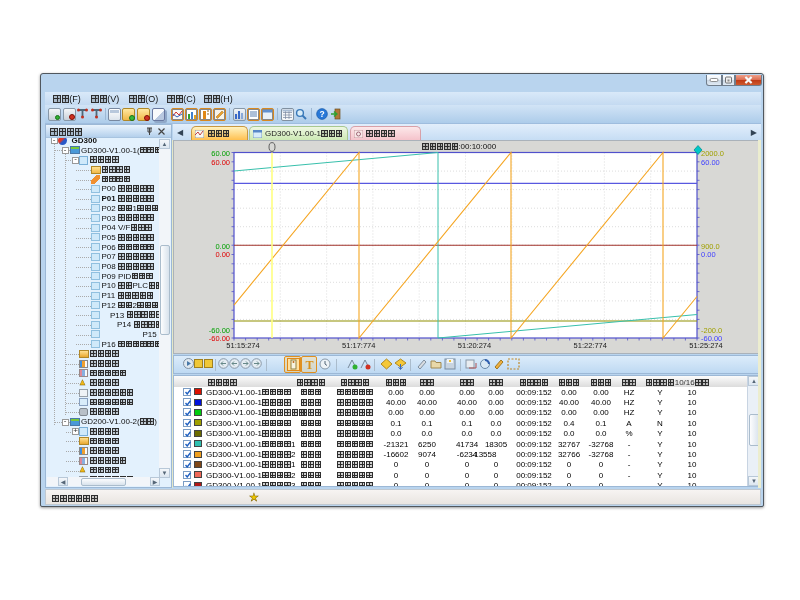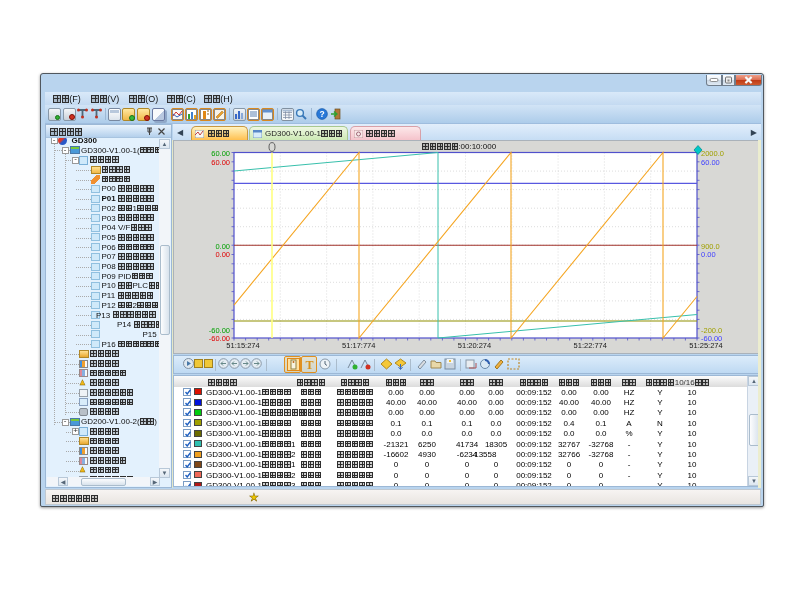--- a/index.html
+++ b/index.html
@@ -246,7 +246,7 @@
         <div class="tr" style="left:54.5px;top:162.8px;">P12 <i class="cj"></i><i class="cj"></i>2<i class="cj"></i><i class="cj"></i><i class="cj"></i></div>
         <div style="position:absolute;left:29px;top:177.3px;width:14.5px;border-top:1px dotted #aaa"></div>
         <div style="position:absolute;left:43.5px;top:173.0px;background:#cfe9fa;border:1px solid #90c0e0;width:9px;height:8px;"></div>
-        <div class="tr" style="left:49px;top:172.5px;">P13 <i class="cj"></i><i class="cj"></i><i class="cj"></i><i class="cj"></i><i class="cj"></i><i class="cj"></i></div>
+        <div class="tr" style="left:63px;top:172.5px;">P13 <i class="cj"></i><i class="cj"></i><i class="cj"></i><i class="cj"></i><i class="cj"></i><i class="cj"></i></div>
         <div style="position:absolute;left:29px;top:187.0px;width:14.5px;border-top:1px dotted #aaa"></div>
         <div style="position:absolute;left:43.5px;top:182.7px;background:#cfe9fa;border:1px solid #90c0e0;width:9px;height:8px;"></div>
         <div class="tr" style="left:70px;top:182.2px;">P14 <i class="cj"></i><i class="cj"></i><i class="cj"></i><i class="cj"></i><i class="cj"></i><i class="cj"></i></div>

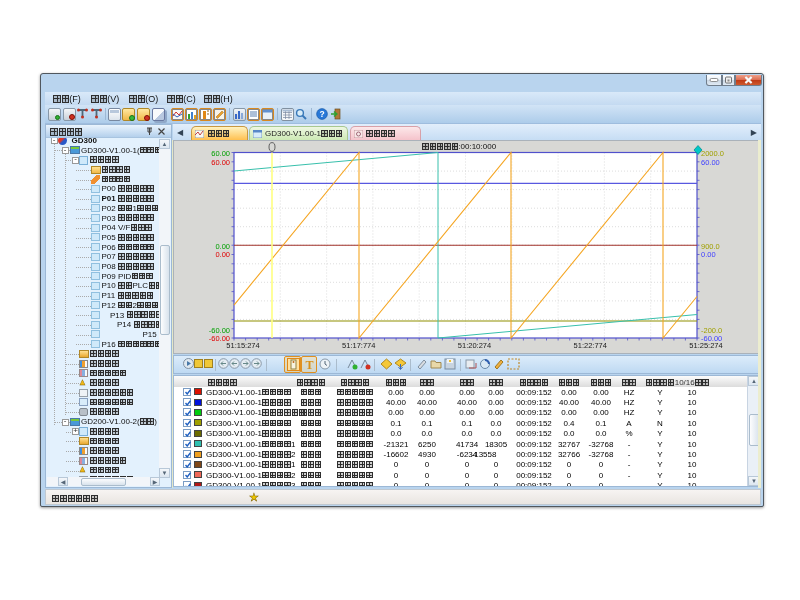--- a/index.html
+++ b/index.html
@@ -656,7 +656,7 @@
           <span class="cell" style="left:107px;width:60px"><i class="cj"></i><i class="cj"></i><i class="cj"></i></span>
           <span class="cell" style="left:151px;width:60px"><i class="cj"></i><i class="cj"></i><i class="cj"></i><i class="cj"></i><i class="cj"></i></span>
           <span class="cell" style="left:192px;width:60px">-16602</span>
-          <span class="cell" style="left:223px;width:60px">4930</span>
+          <span class="cell" style="left:223px;width:60px">9074</span>
           <span class="cell" style="left:263px;width:60px">-6234</span>
           <span class="cell" style="left:292px;width:36px">-13558</span>
           <span class="cell" style="left:330px;width:60px">00:09:152</span>

